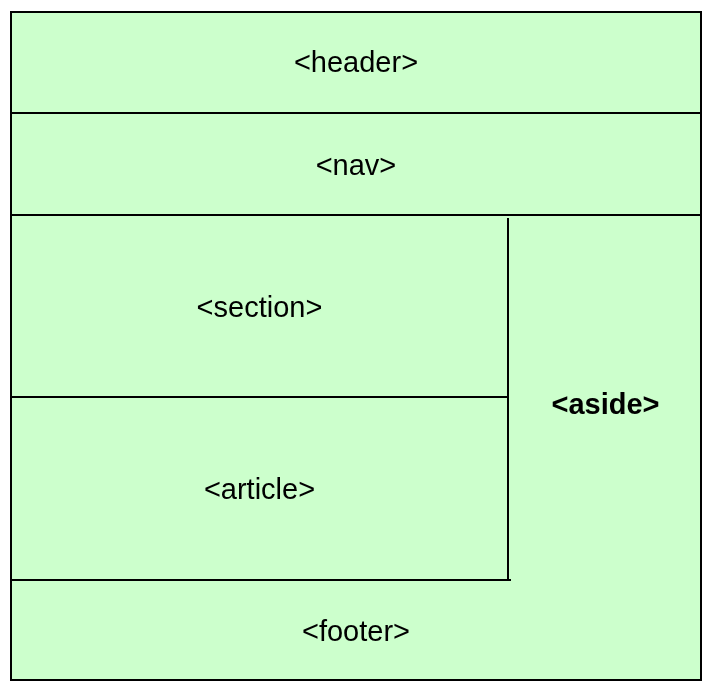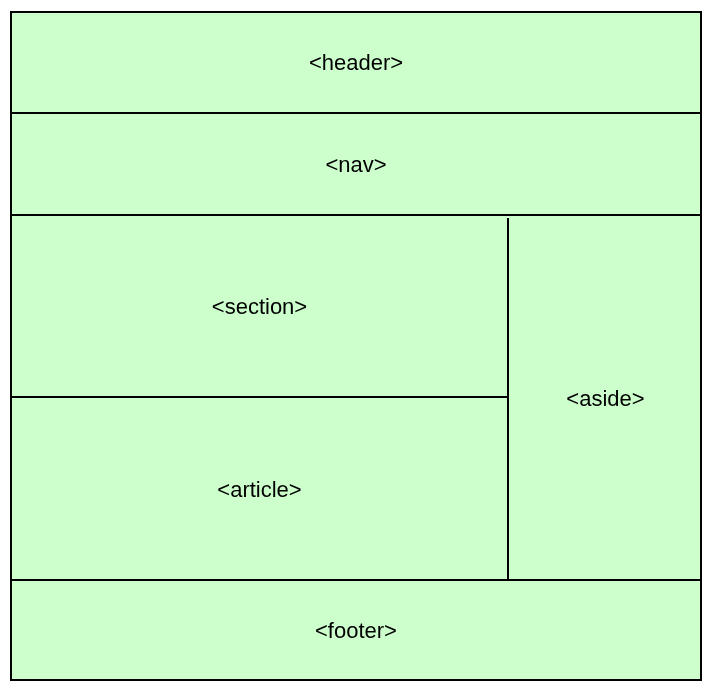--- a/index.html
+++ b/index.html
@@ -48,7 +48,7 @@
 
   .region-label {
     font-family: "Liberation Sans", sans-serif;
-    font-size: 22px;
+    font-size: 29px;
     line-height: 1;
     color: #000000;
     letter-spacing: 0px;

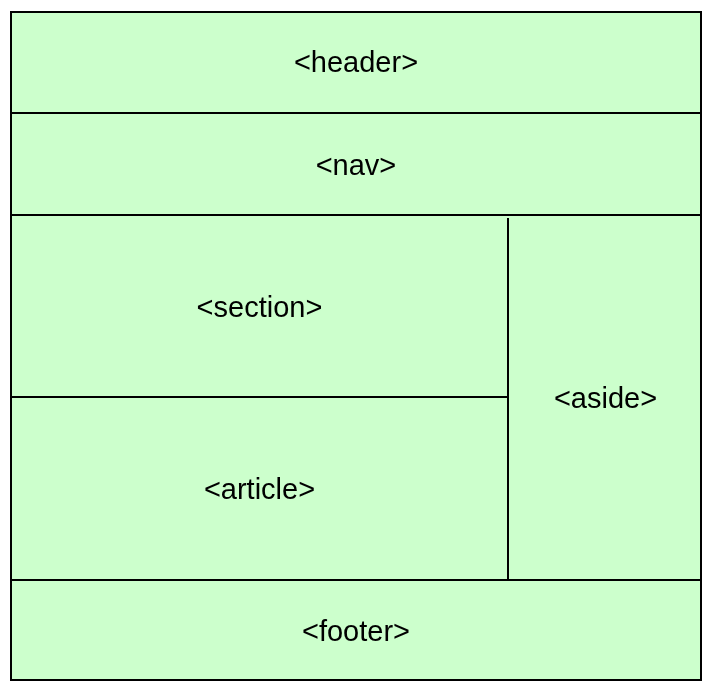--- a/index.html
+++ b/index.html
@@ -120,9 +120,10 @@
   
   #region-aside {
     left: 499px;
-    top: 0;
+    top: 6px;
     width: 189px;
     height: 361px;
+    font-weight: bold;
   }
 
   

